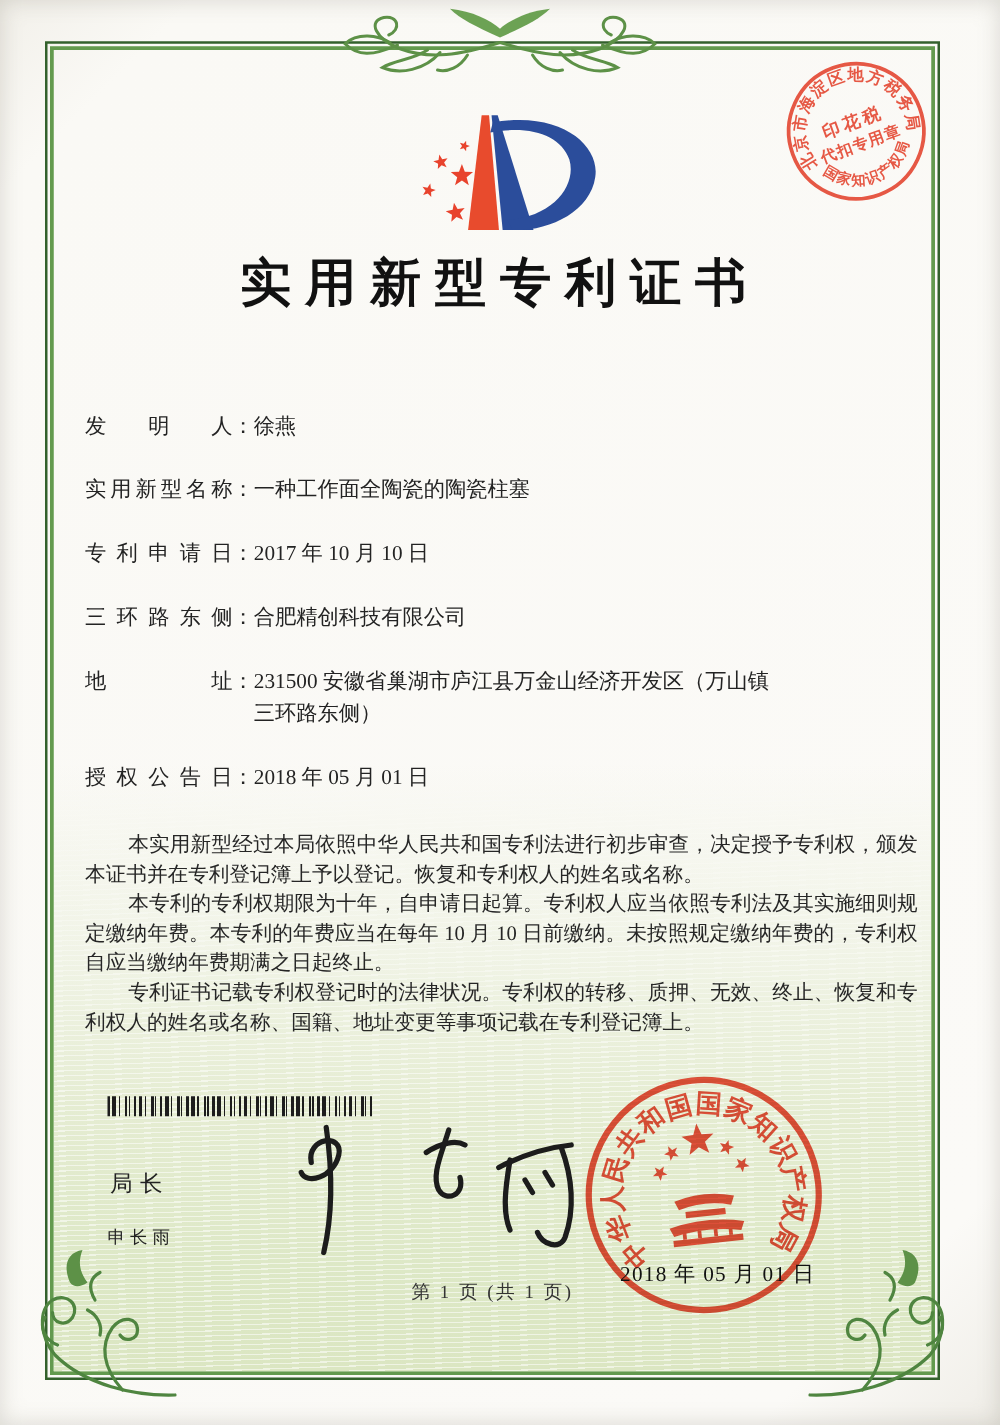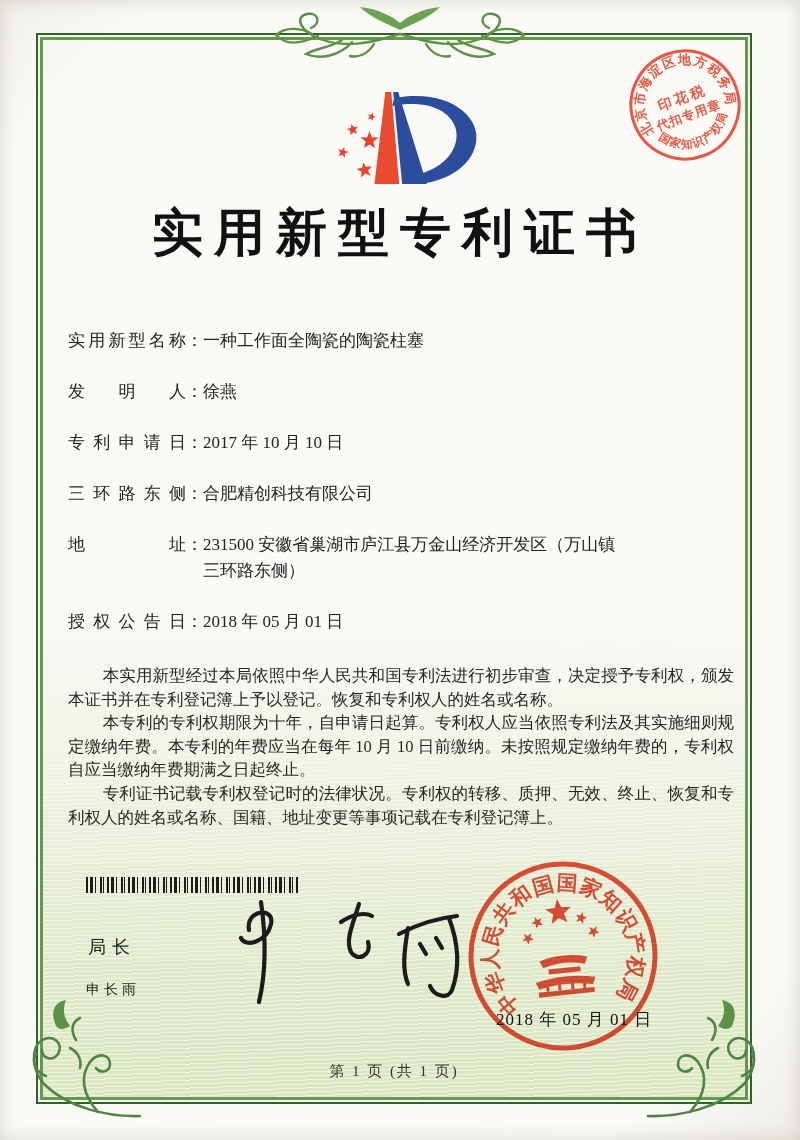--- a/index.html
+++ b/index.html
@@ -45,7 +45,7 @@
   
   .certno{left:66px;top:88px;font-size:17.5px;letter-spacing:3px;color:#222;}
   .title{left:0;top:199px;width:800px;text-align:center;
-    font-size:51px;font-weight:bold;color:#111;letter-spacing:11px;}
+    font-size:41px;font-weight:bold;color:#111;letter-spacing:11px;}
   .fields{left:68px;top:328px;width:648px;color:#232323;font-size:17px;}
   .frow{margin-bottom:25px;line-height:25px;position:relative;white-space:nowrap;}
   .flabel{display:inline-block;width:118px;text-align:justify;text-align-last:justify;vertical-align:top;}

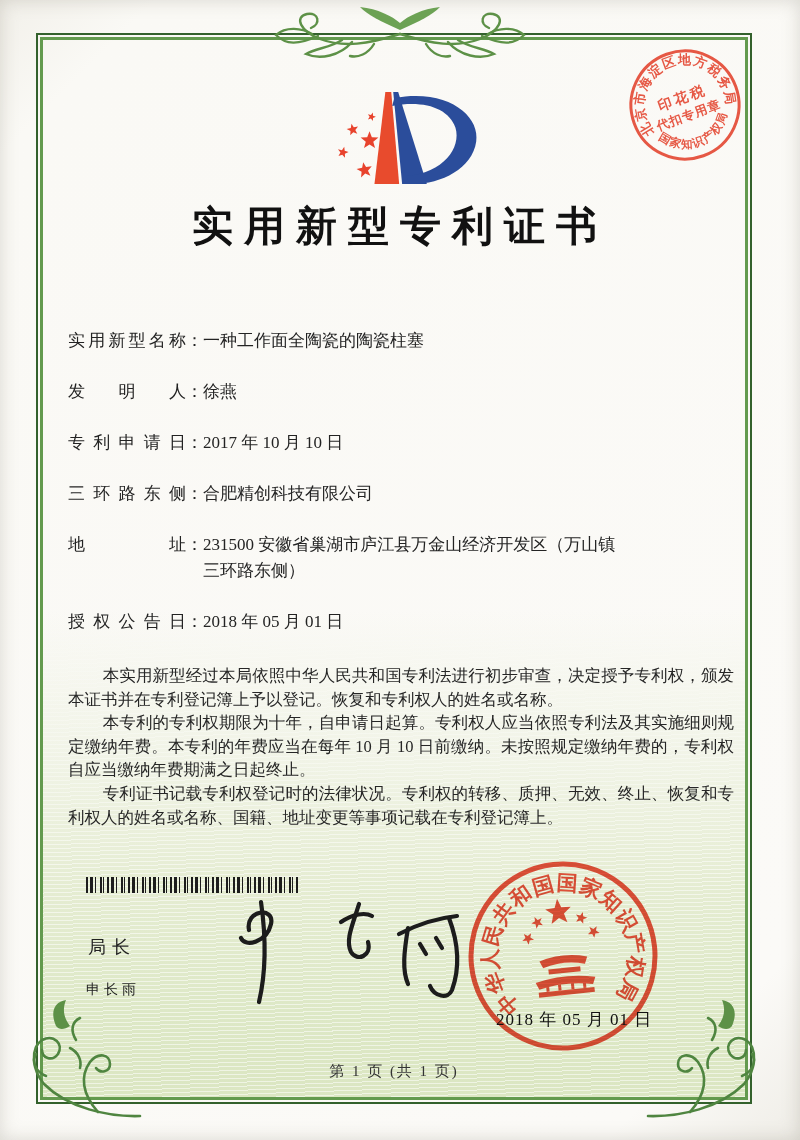--- a/index.html
+++ b/index.html
@@ -149,10 +149,10 @@
 
   <div class="abs fields">
     <div class="frow">
+      <span class="flabel">发明人</span><span class="fcolon">：</span><span class="fval">徐燕</span>
+    </div>
+    <div class="frow">
       <span class="flabel">实用新型名称</span><span class="fcolon">：</span><span class="fval">一种工作面全陶瓷的陶瓷柱塞</span>
-    </div>
-    <div class="frow">
-      <span class="flabel">发明人</span><span class="fcolon">：</span><span class="fval">徐燕</span>
     </div>
     <div class="frow">
       <span class="flabel">专利申请日</span><span class="fcolon">：</span><span class="fval">2017 年 10 月 10 日</span>

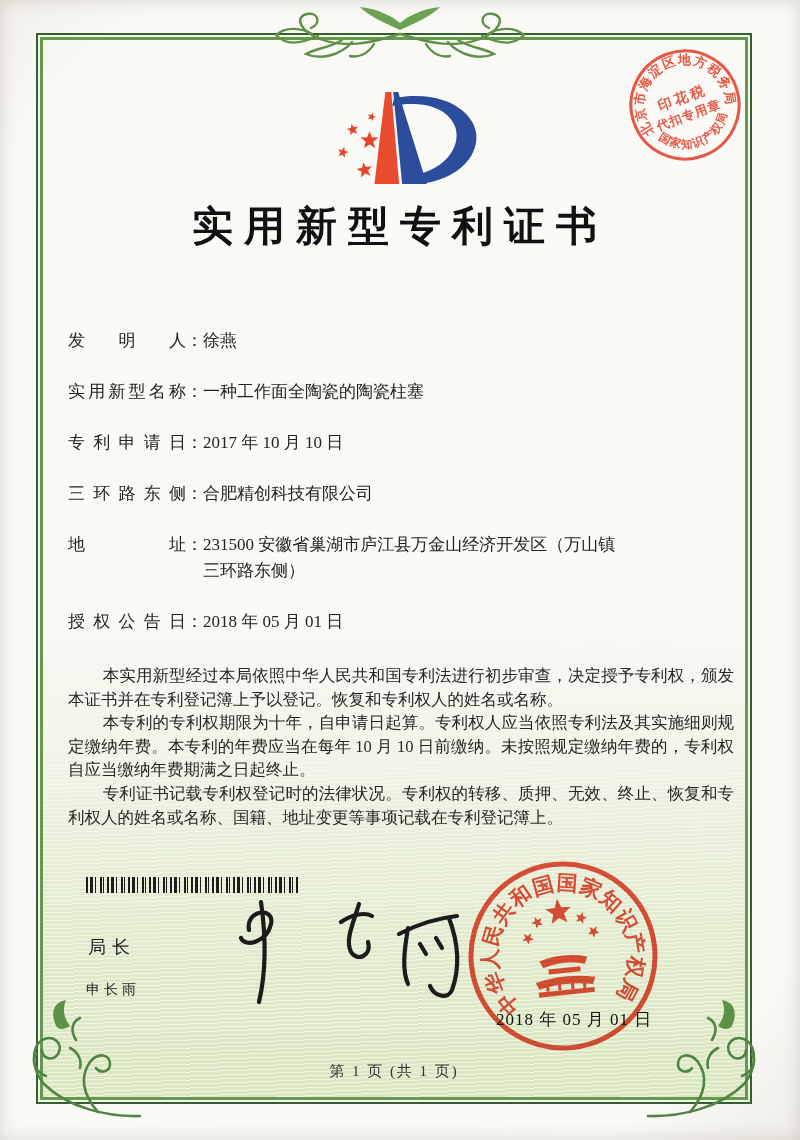--- a/index.html
+++ b/index.html
@@ -57,7 +57,7 @@
   .paras{left:68px;top:664px;width:666px;color:#262626;
     font-size:16.5px;line-height:23.6px;text-align:justify;}
   .paras p{margin:0;text-indent:2.1em;}
-  .footer{left:36px;top:1062px;width:716px;text-align:center;font-size:15px;color:#333;letter-spacing:2px;}
+  .footer{left:36px;top:1024px;width:716px;text-align:center;font-size:15px;color:#333;letter-spacing:2px;}
   
   .barcode{
     left:86px;top:877px;width:214px;height:16px;

